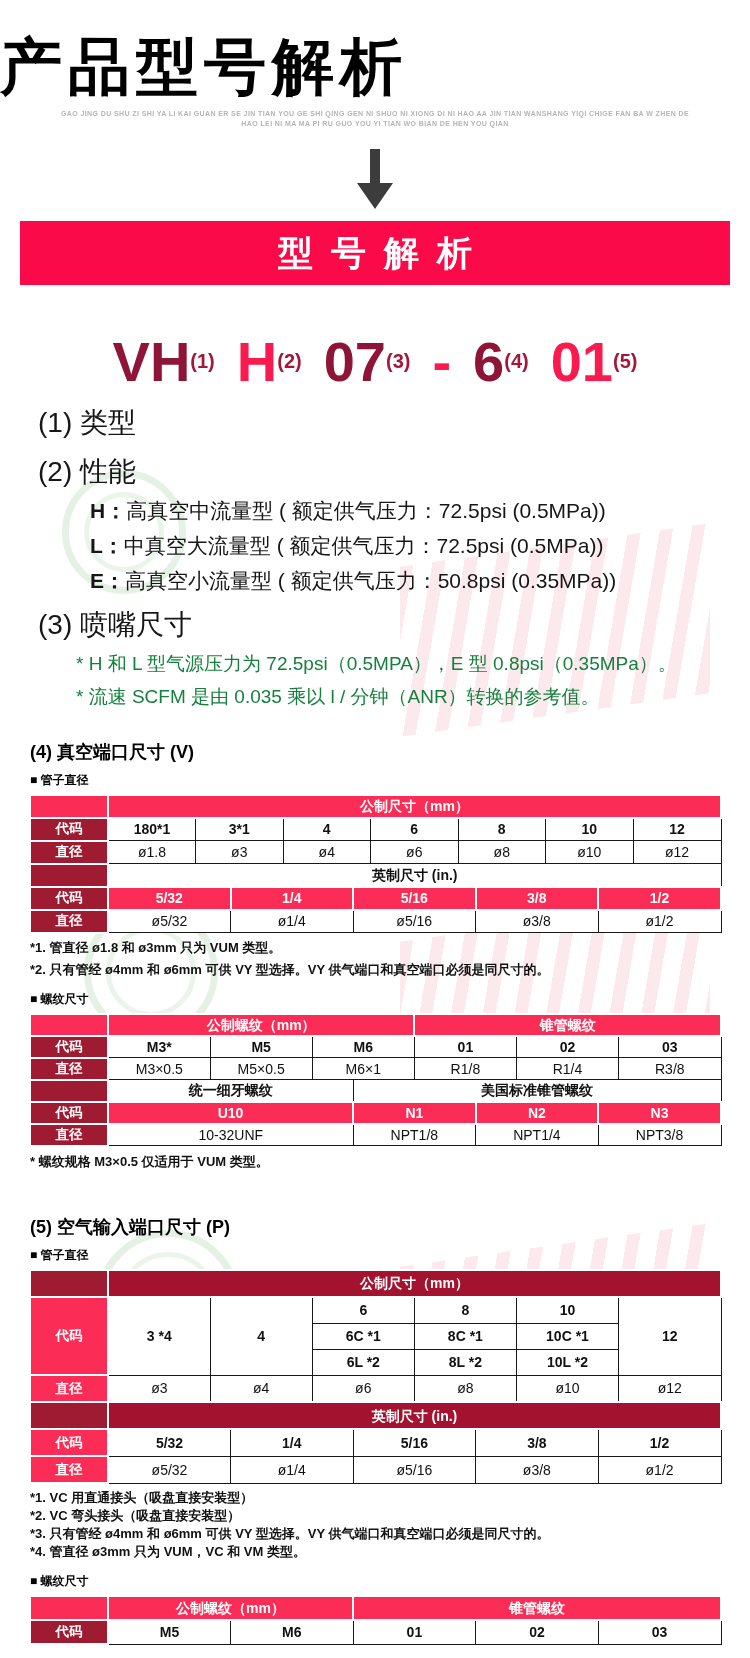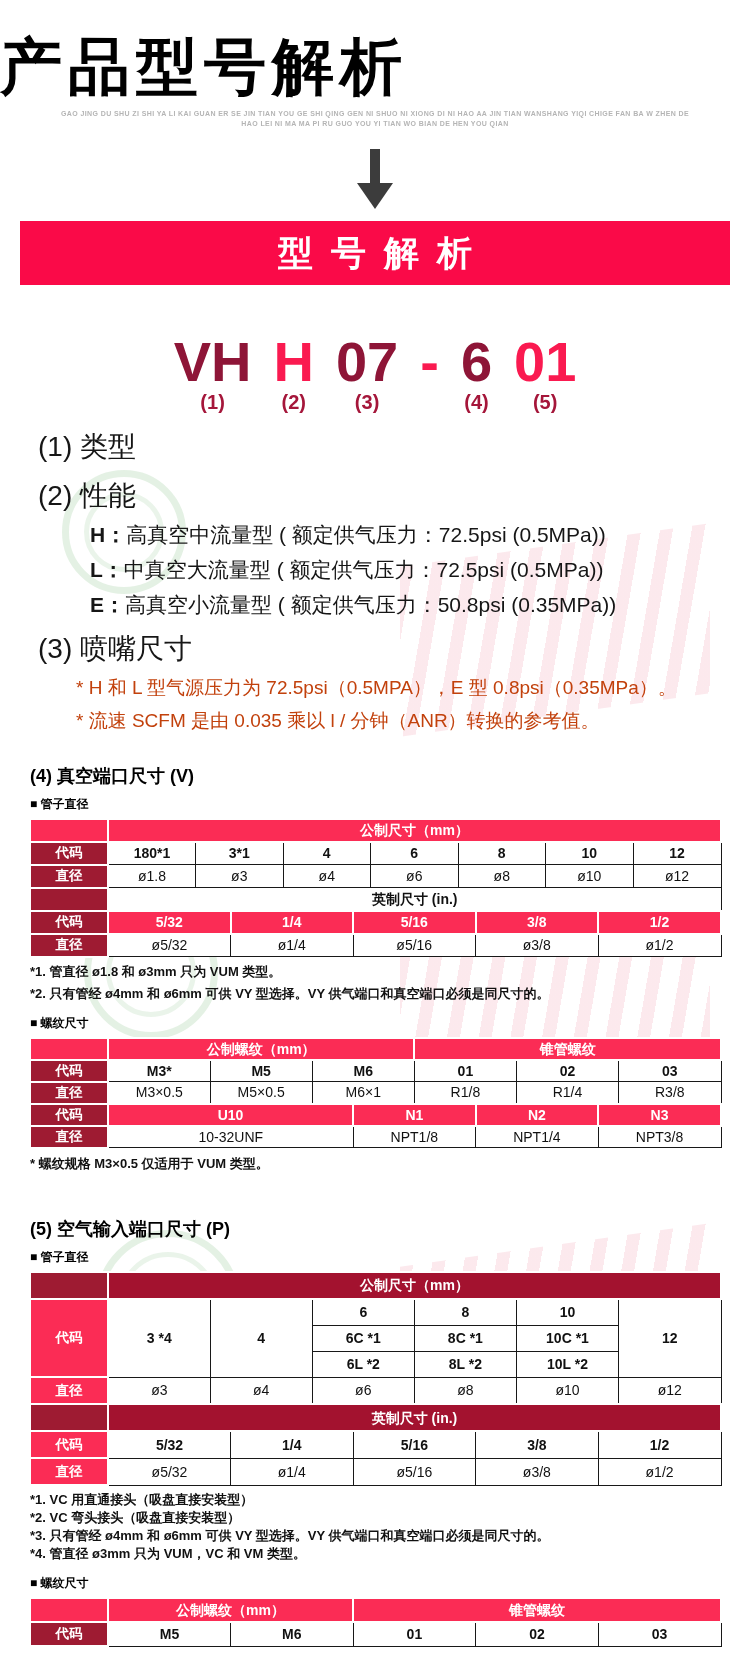--- a/index.html
+++ b/index.html
@@ -24,7 +24,7 @@
           font-size:35px;font-weight:800;letter-spacing:18px;padding:9px 0 8px;text-indent:18px;}
 
   .model-row{display:flex;justify-content:center;align-items:flex-start;gap:22px;margin-top:48px;}
-  .model-part{display:flex;flex-direction:column;align-items:center;}
+  .model-part{display:flex;flex-direction:row;align-items:center;}
   .model-text{font-size:56px;line-height:58px;font-weight:800;}
   .mc-dark{color:#8E1537;}
   .mc-pink{color:#FA1A50;}

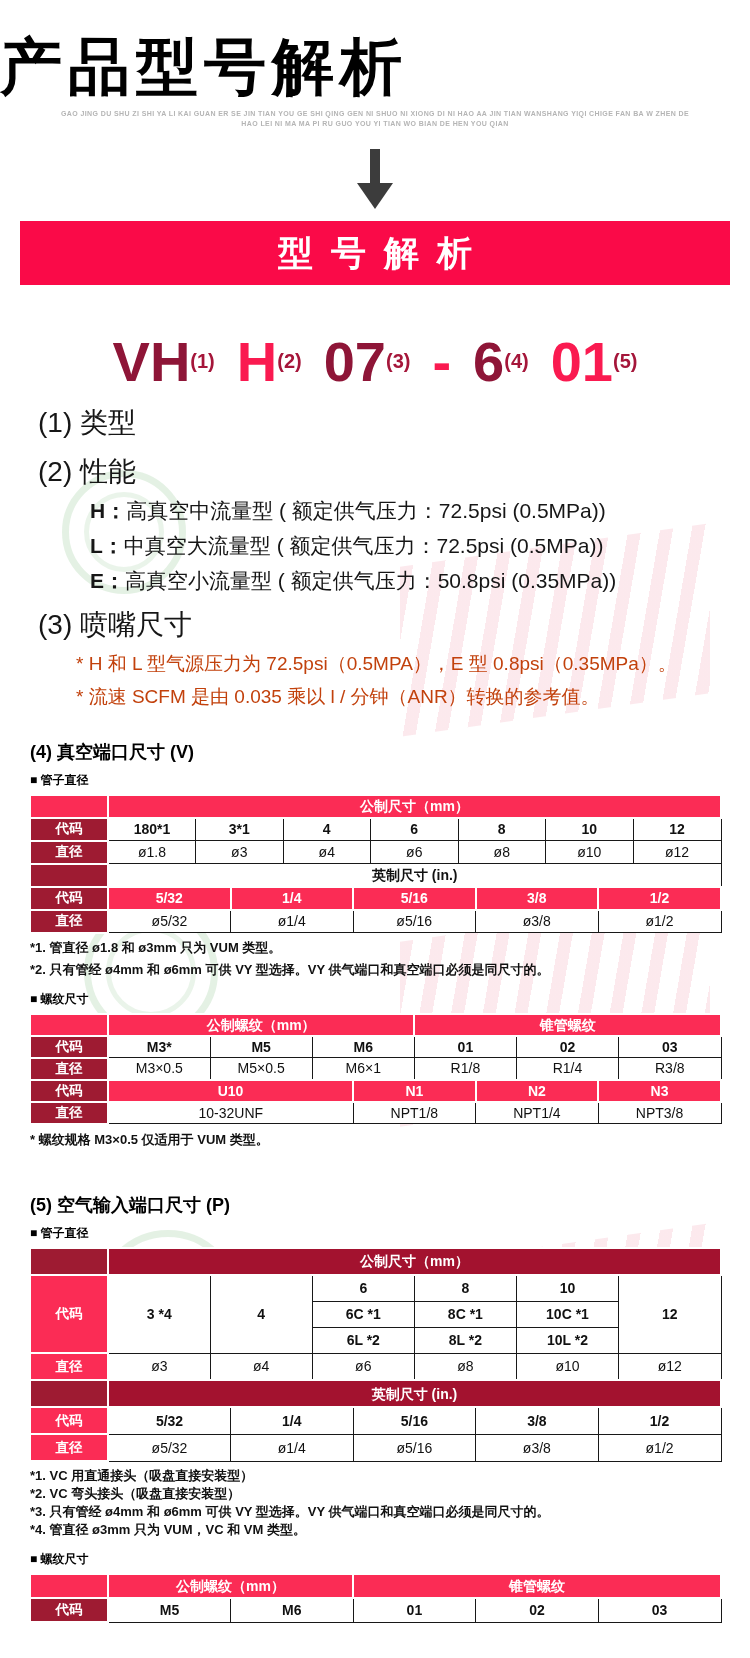--- a/index.html
+++ b/index.html
@@ -34,7 +34,7 @@
   .spec-h{font-size:28px;font-weight:500;color:#161616;margin-top:12px;line-height:1.3;}
   .perf-line{font-size:21px;margin:7px 0 0 52px;color:#161616;}
   .perf-key{font-weight:700;}
-  .s3-note{font-size:19px;margin:7px 0 0 38px;color:#c2410c;}
+  .s3-note{font-size:19px;margin:7px 0 0 38px;color:#15803d;}
 
   .sec-title{font-size:18px;font-weight:700;margin:30px 0 0 30px;color:#000;}
   .sub-title{font-size:12px;font-weight:700;margin:8px 0 5px 30px;color:#000;}

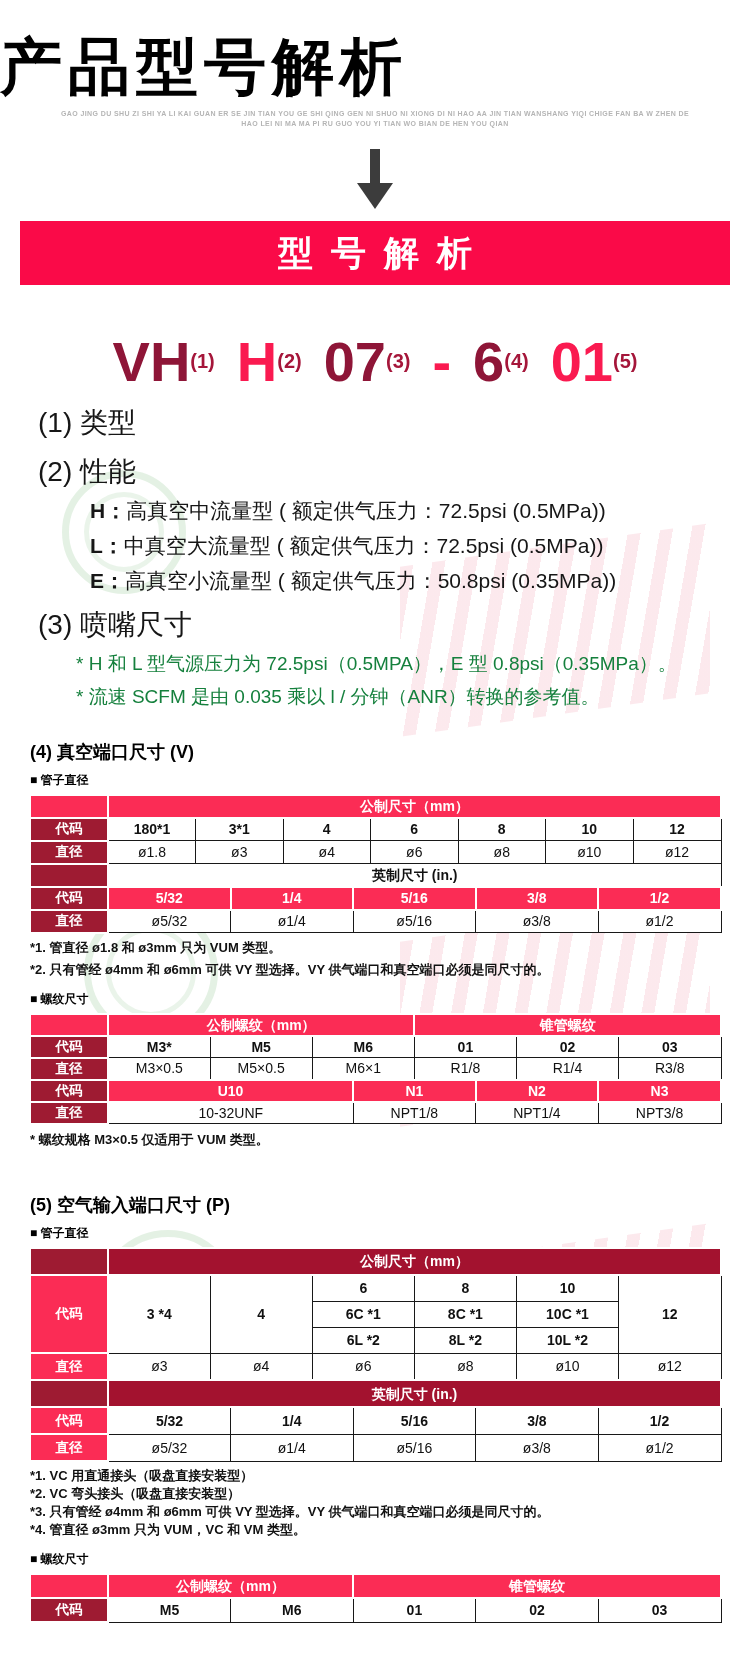--- a/index.html
+++ b/index.html
@@ -215,6 +215,11 @@
         <td class="d" colspan="5">R3/8</td>
       </tr>
       <tr>
+            <td class="stubD"></td>
+            <td class="bandW" colspan="12">统一细牙螺纹</td>
+            <td class="bandW" colspan="18">美国标准锥管螺纹</td>
+          </tr>
+      <tr>
         <td class="lblD">代码</td>
         <td class="pinkcell" colspan="12">U10</td>
         <td class="pinkcell" colspan="6">N1</td>

